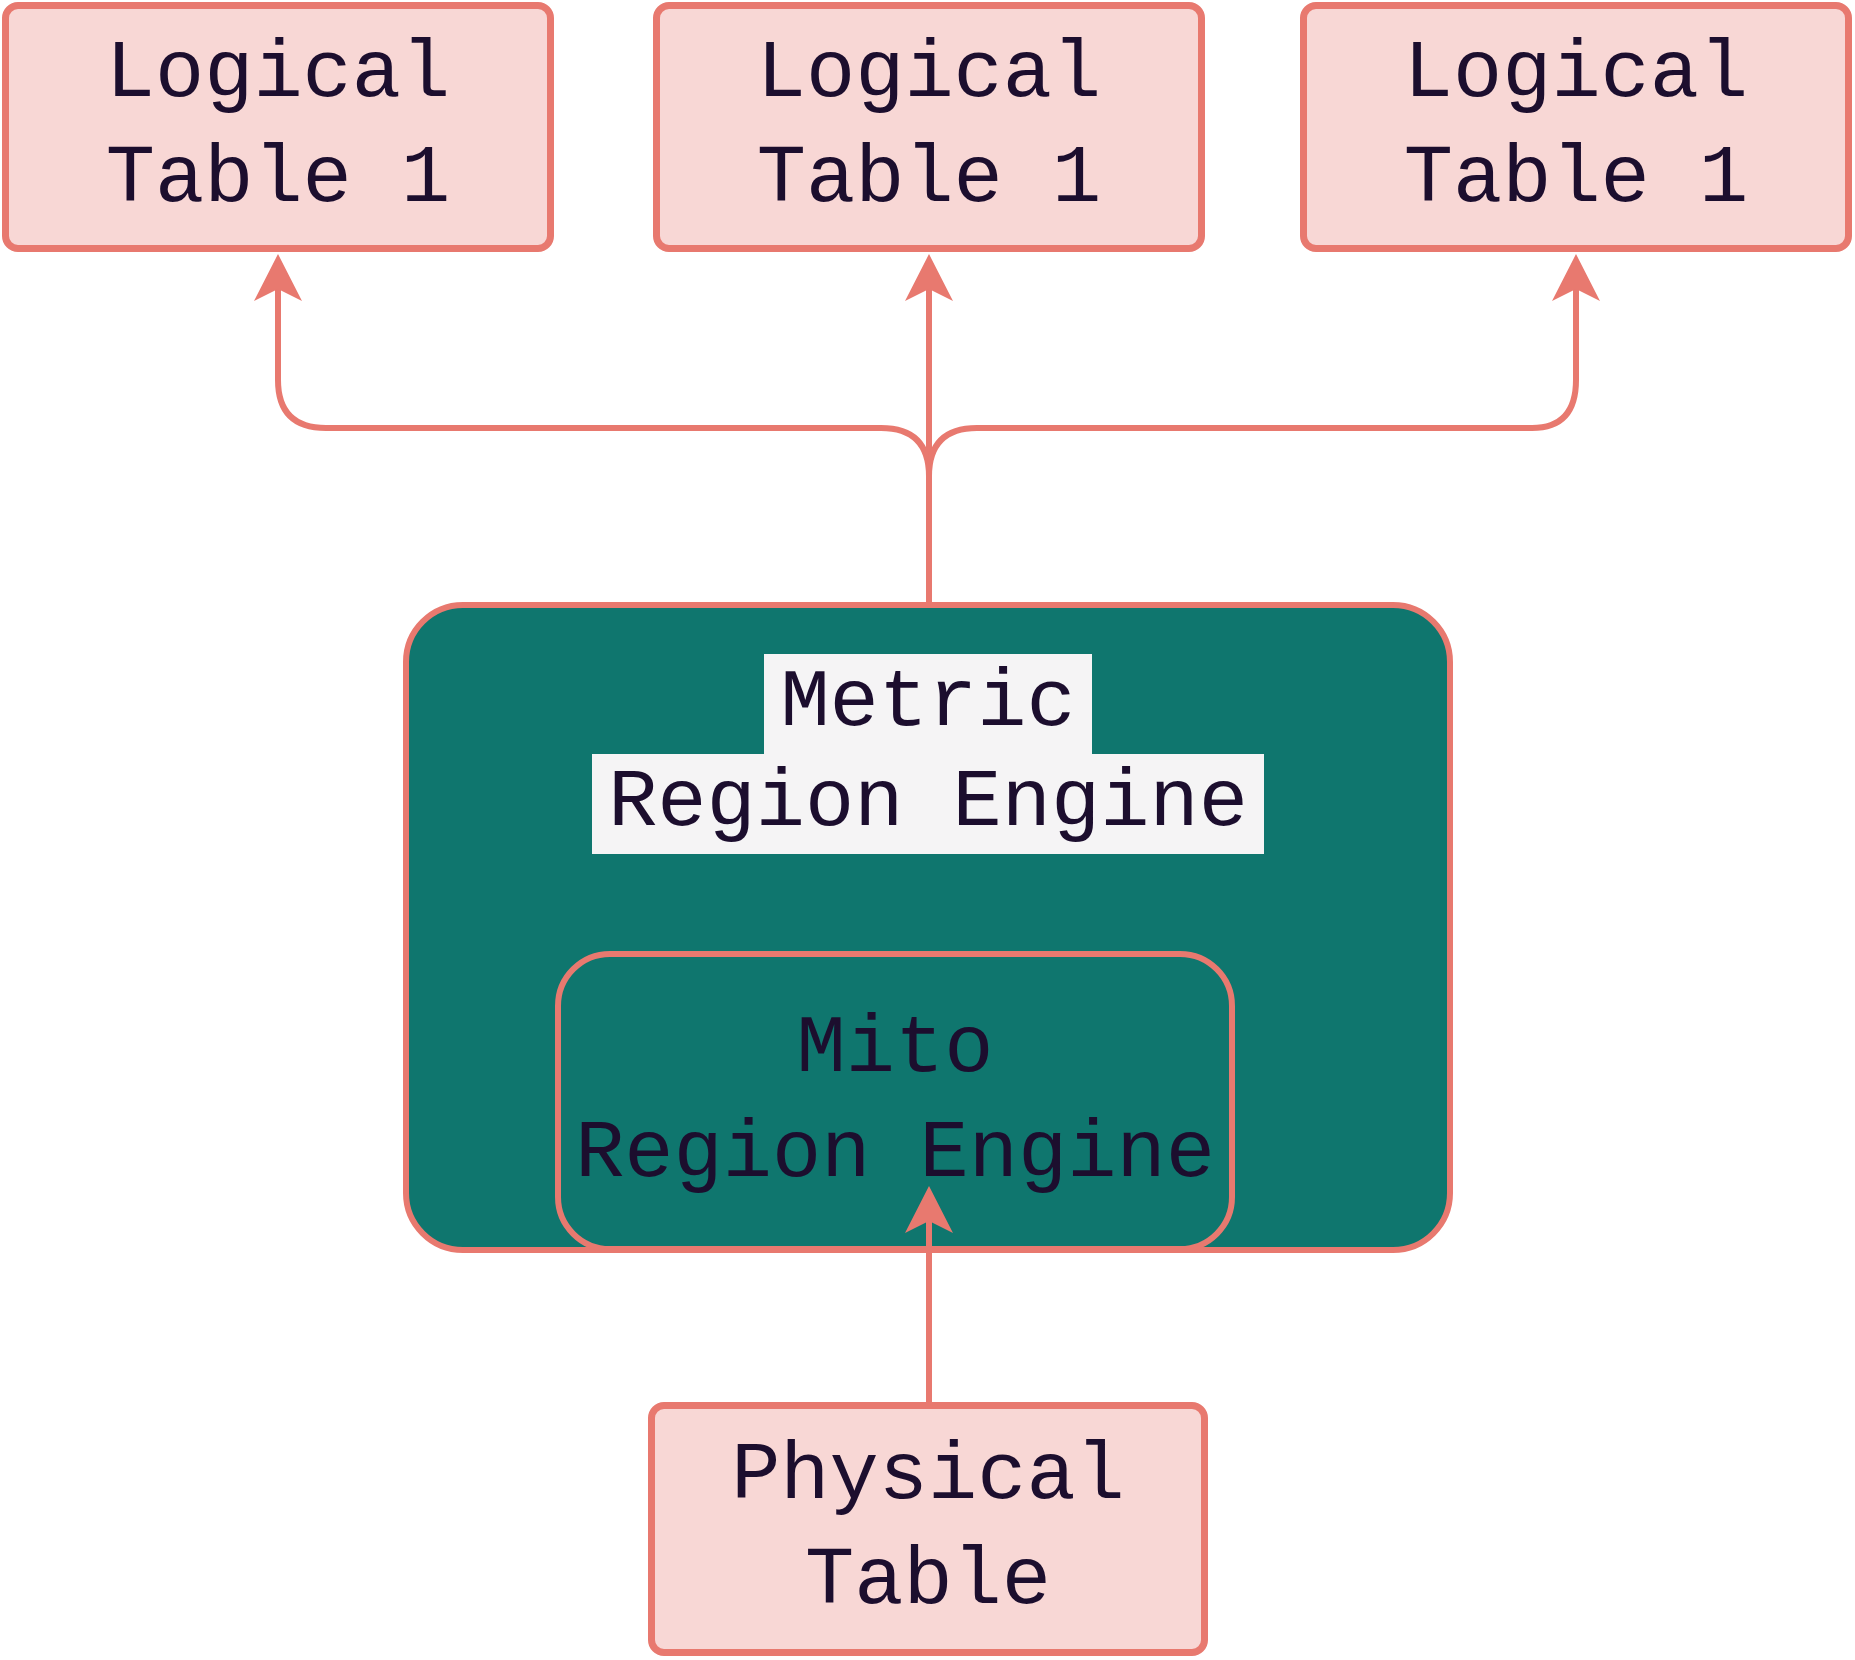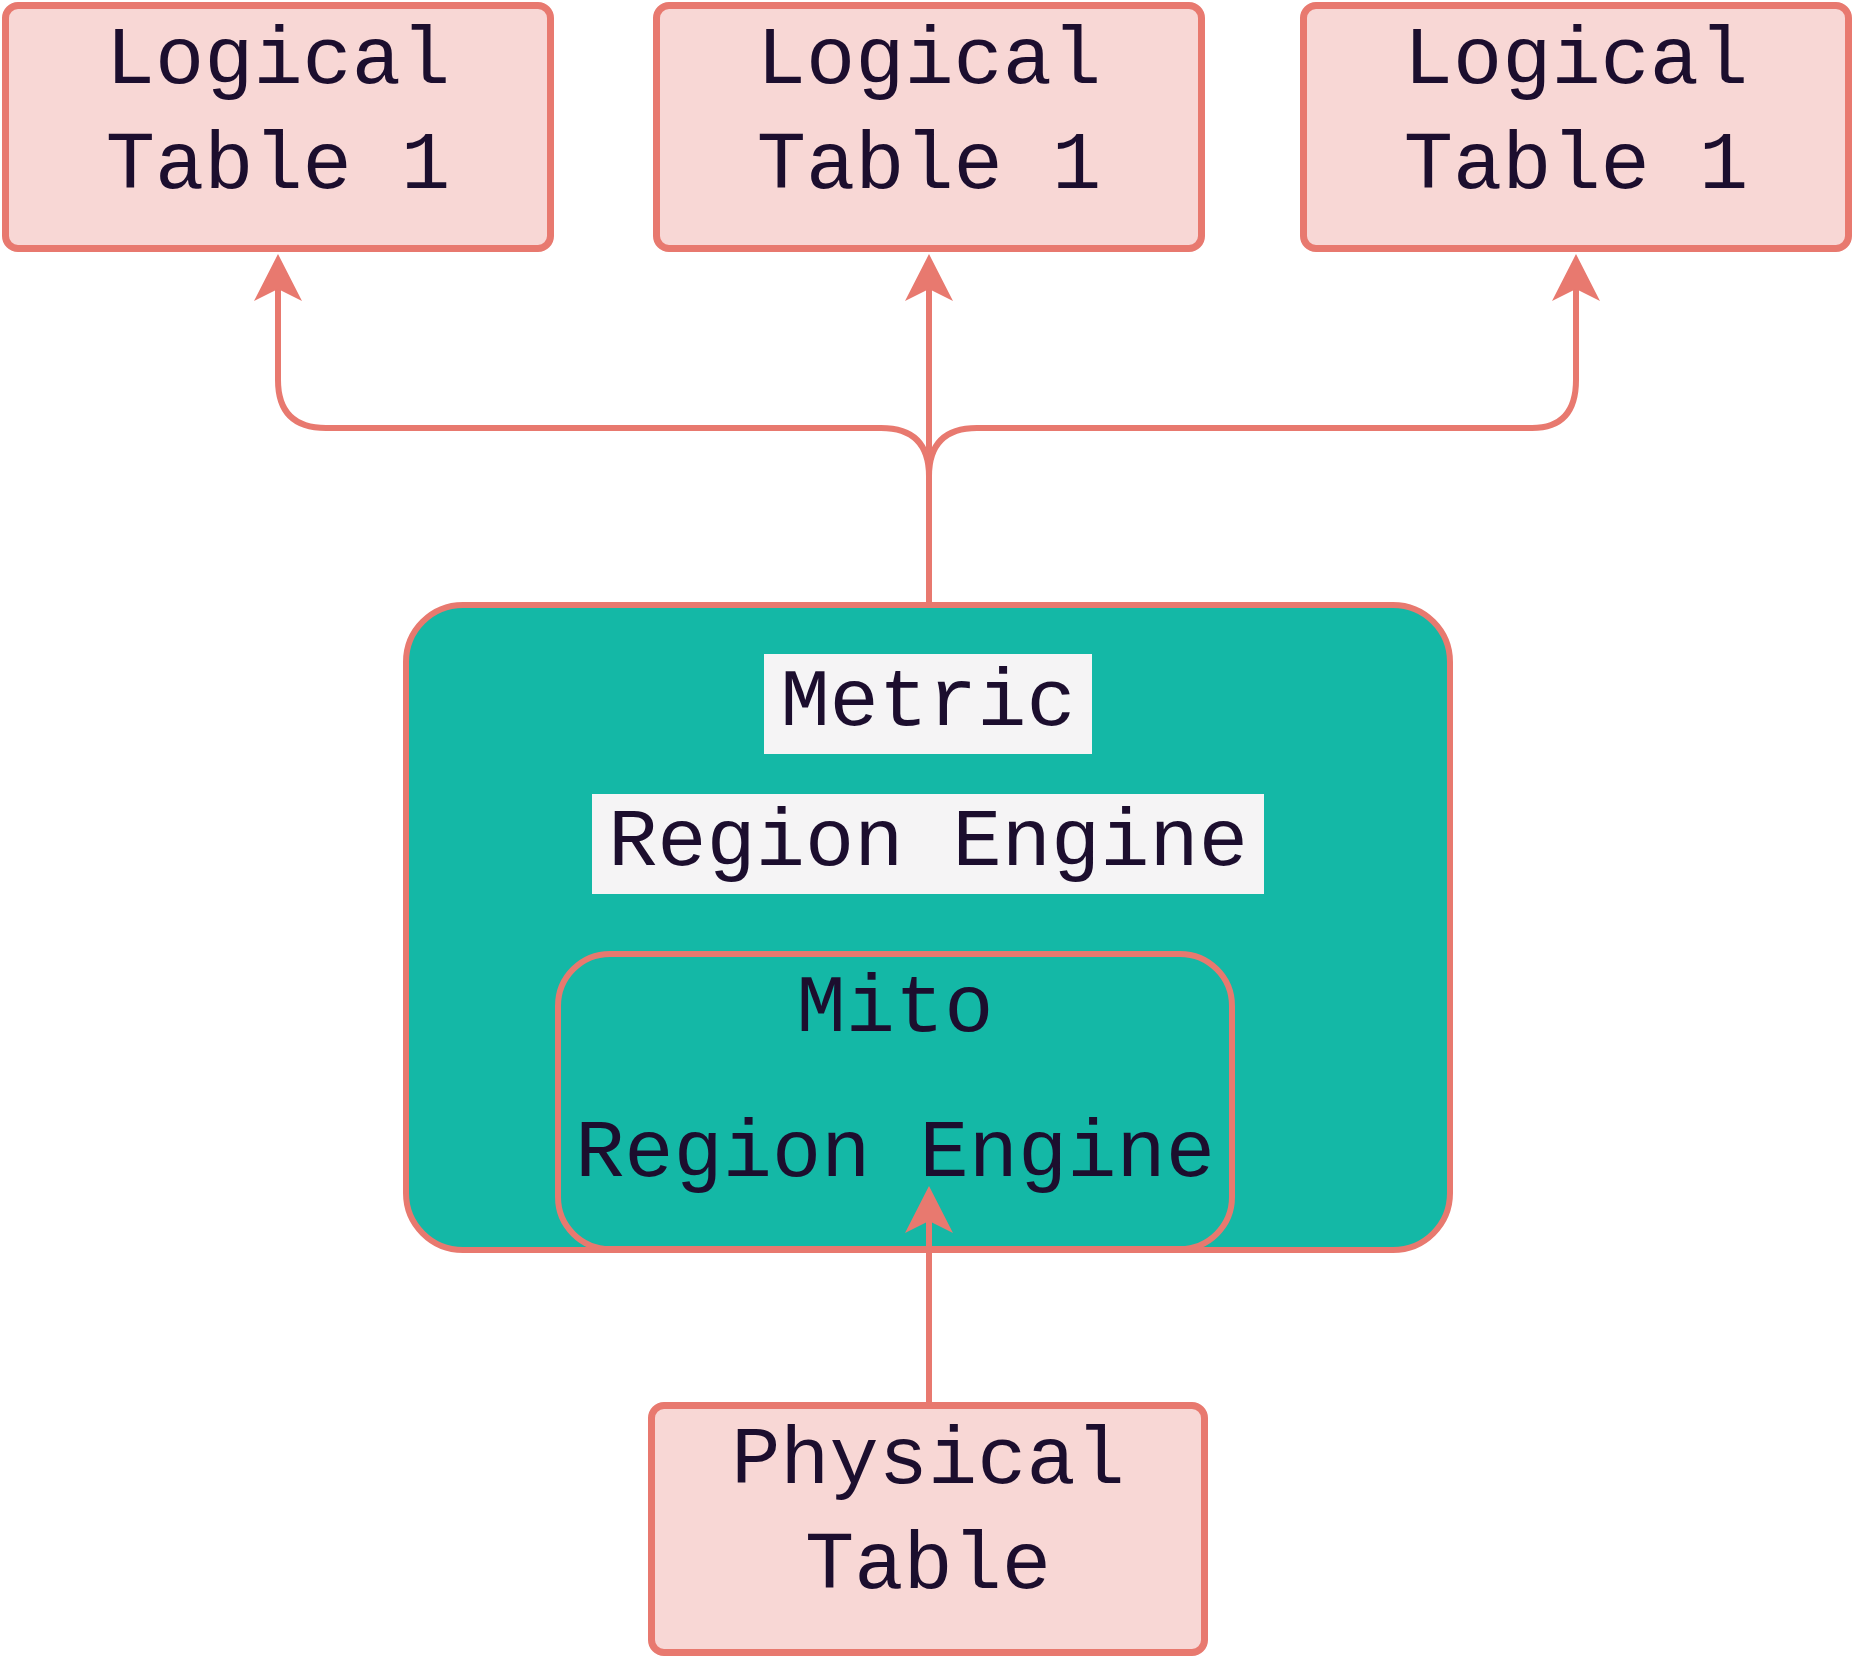--- a/index.html
+++ b/index.html
@@ -14,7 +14,7 @@
     position:absolute;
     box-sizing:border-box;
     display:flex;flex-direction:column;
-    align-items:center;justify-content:flex-start;
+    align-items:center;justify-content:center;
     text-align:center;
     font-size:82px;
     line-height:105px;

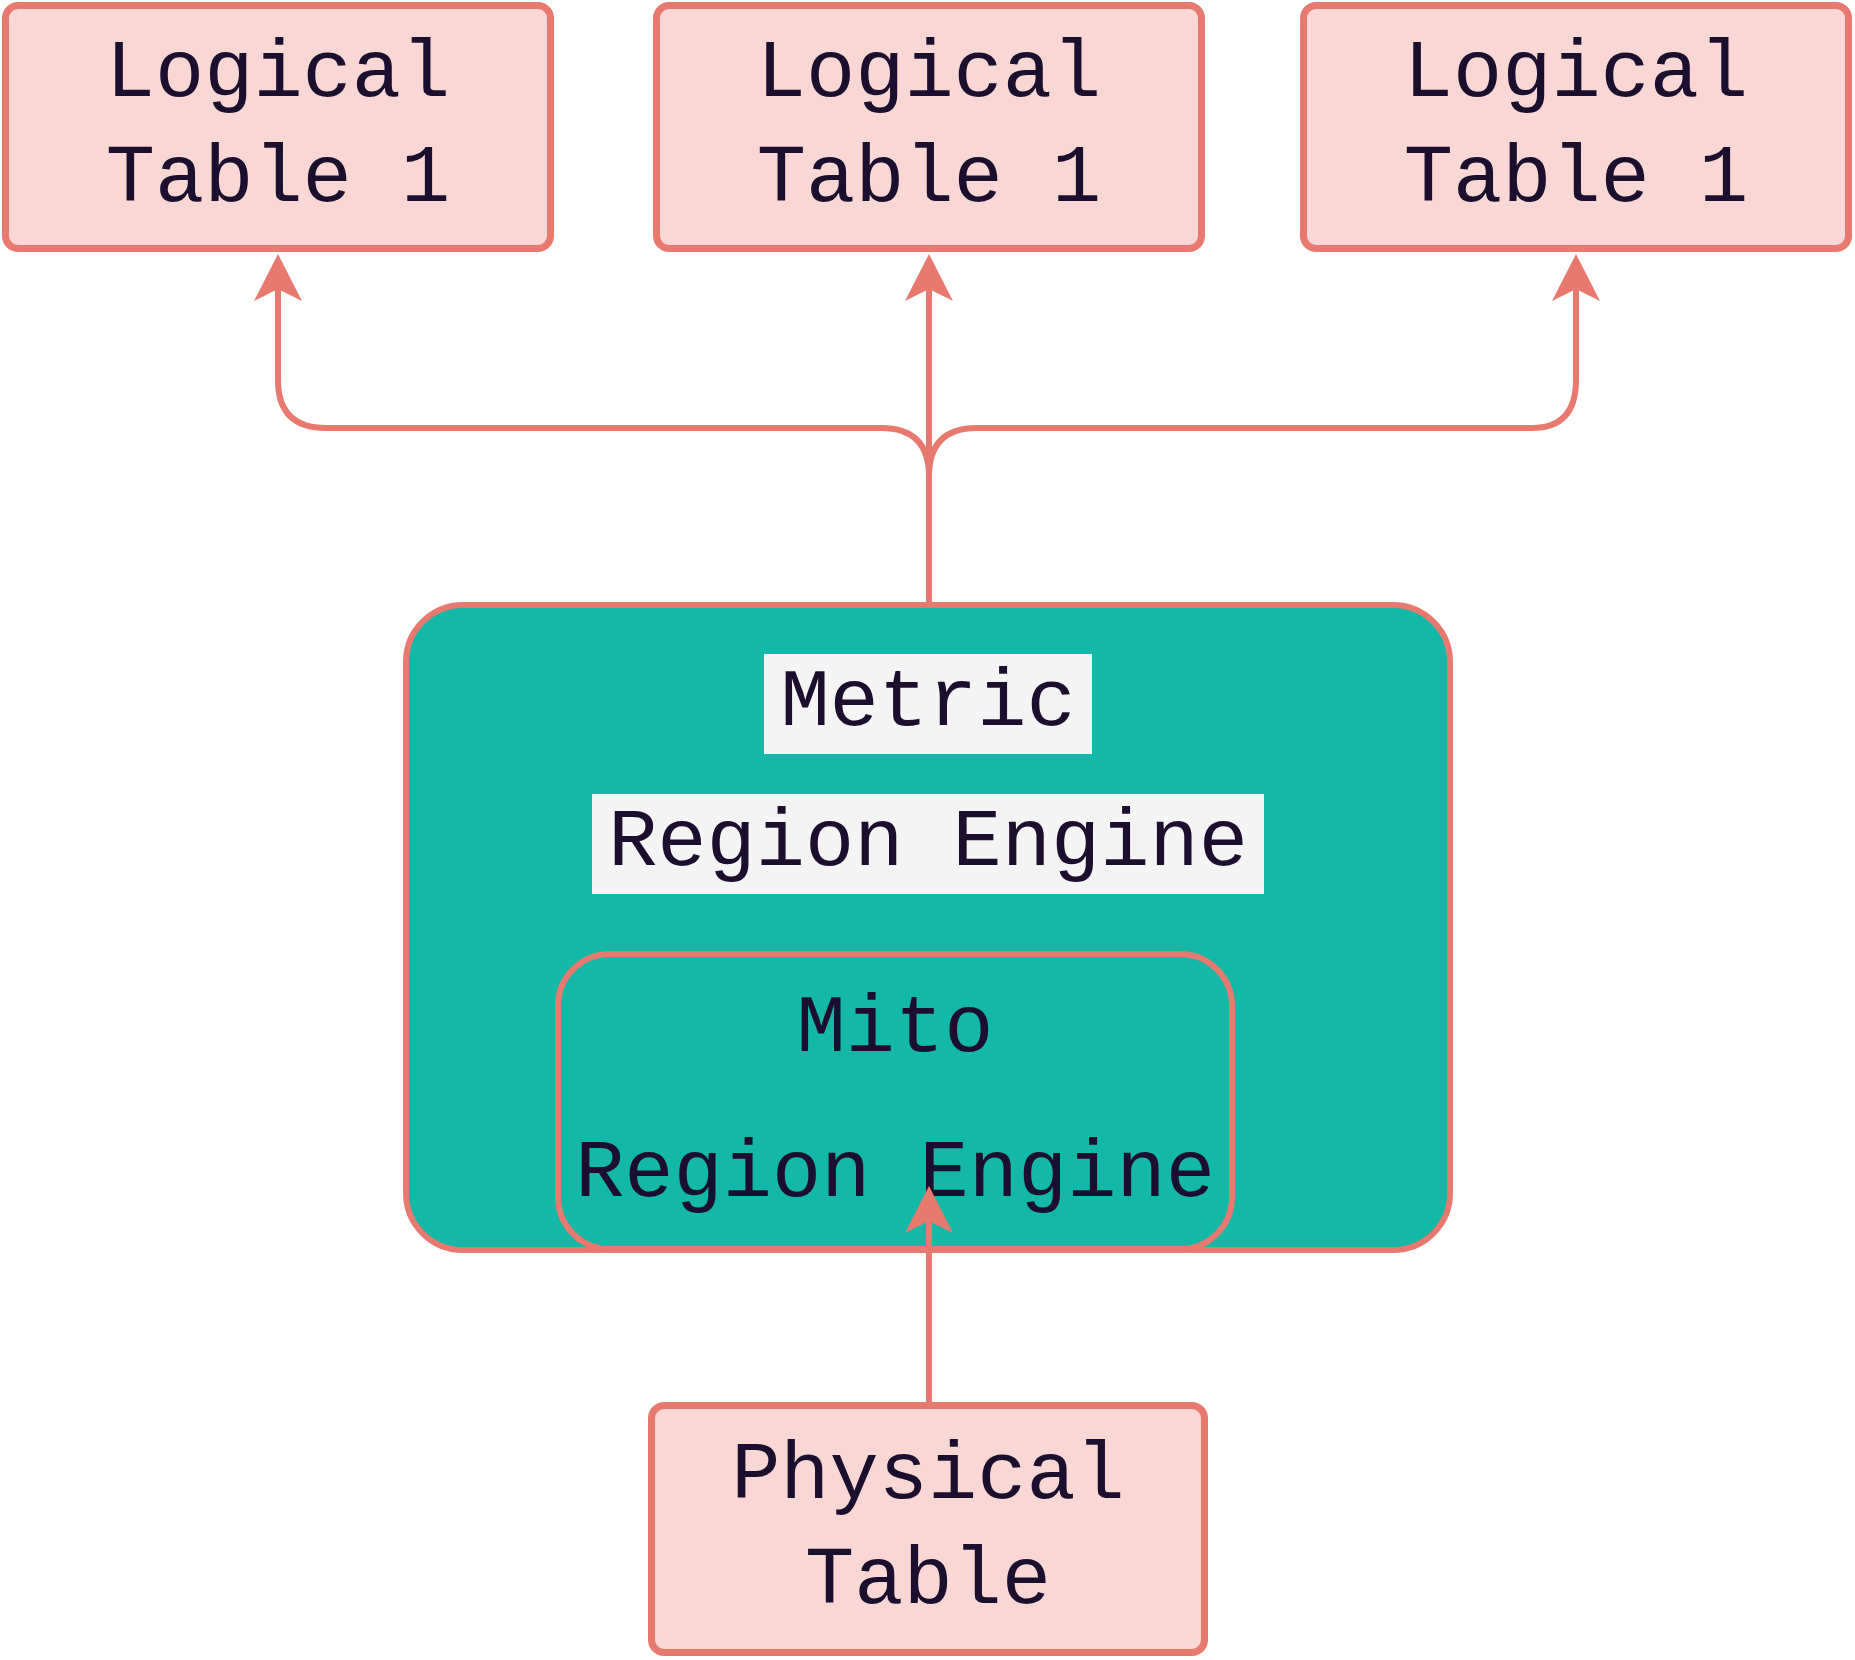--- a/index.html
+++ b/index.html
@@ -27,9 +27,8 @@
     border-radius:16px;
   }
   .node.container-box{
-    background:#14b8a6;
+    background:#0f766e;
     border:6px solid var(--accent,#e8796f);
-    gap:40px;
   }
   #node-metric{
     border-radius:60px;

